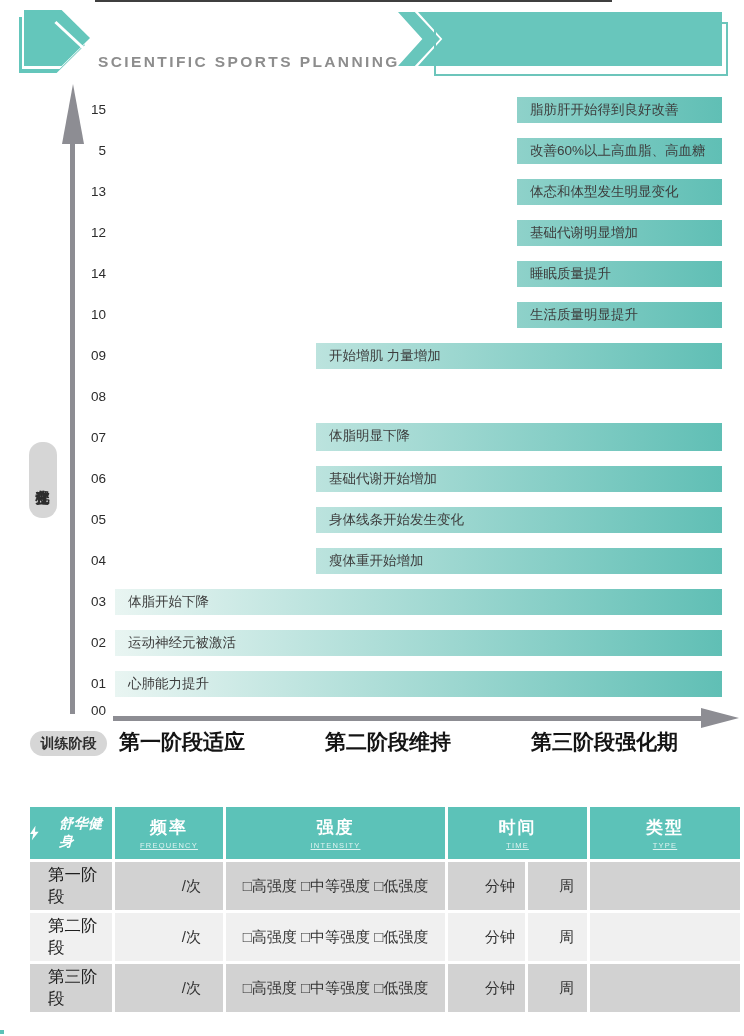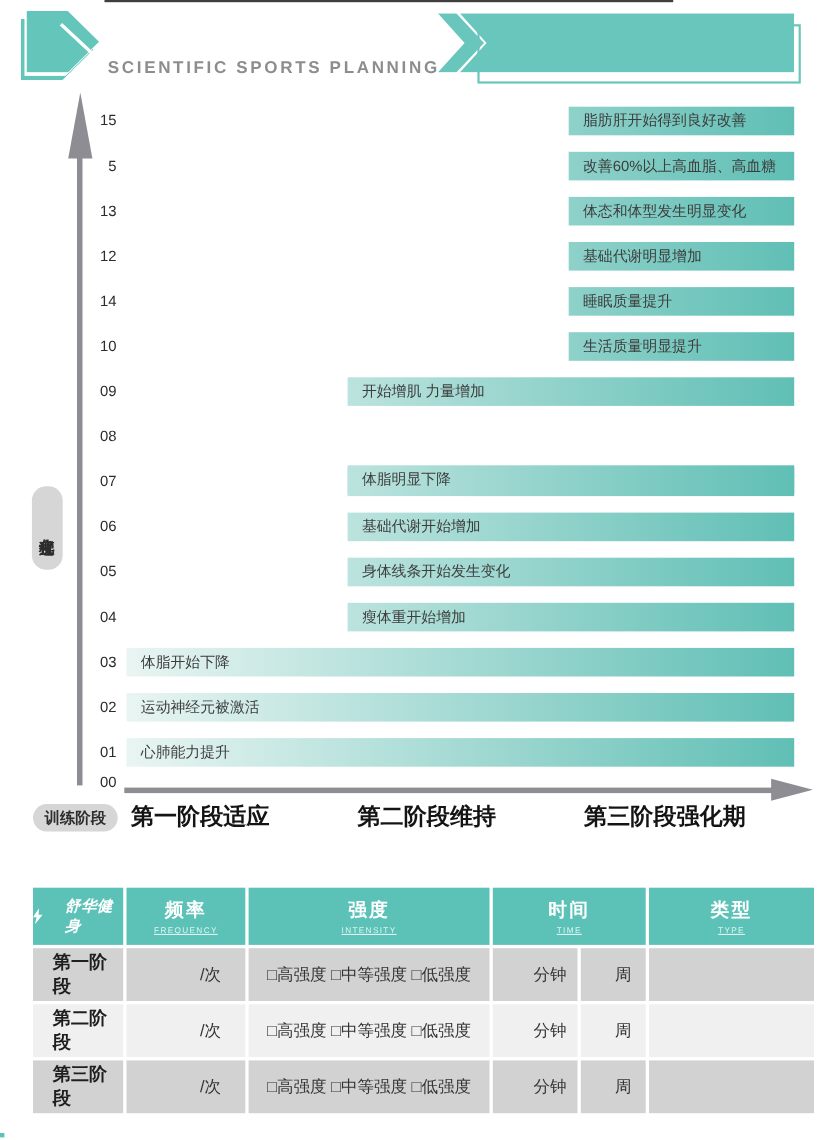--- a/index.html
+++ b/index.html
@@ -48,7 +48,7 @@
   .h-en{font-size:7.5px;letter-spacing:1.2px;color:rgba(255,255,255,.8);margin-top:2px;text-decoration:underline;}
   .row-a .t-cell{background:#d2d2d2;}
   .row-b .t-cell{background:#f0f0f0;}
-  .c-label{padding-left:18px;font-size:16.5px;font-weight:700;color:#1f1f1f;box-sizing:border-box;}
+  .c-label{padding-left:18px;font-size:16.5px;font-weight:400;color:#1f1f1f;box-sizing:border-box;}
   .c-freq{justify-content:flex-end;padding-right:22px;font-size:15px;color:#333;box-sizing:border-box;}
   .c-int{justify-content:center;font-size:15px;color:#333;white-space:nowrap;}
   .c-min{justify-content:flex-end;padding-right:10px;font-size:15px;color:#333;box-sizing:border-box;}

